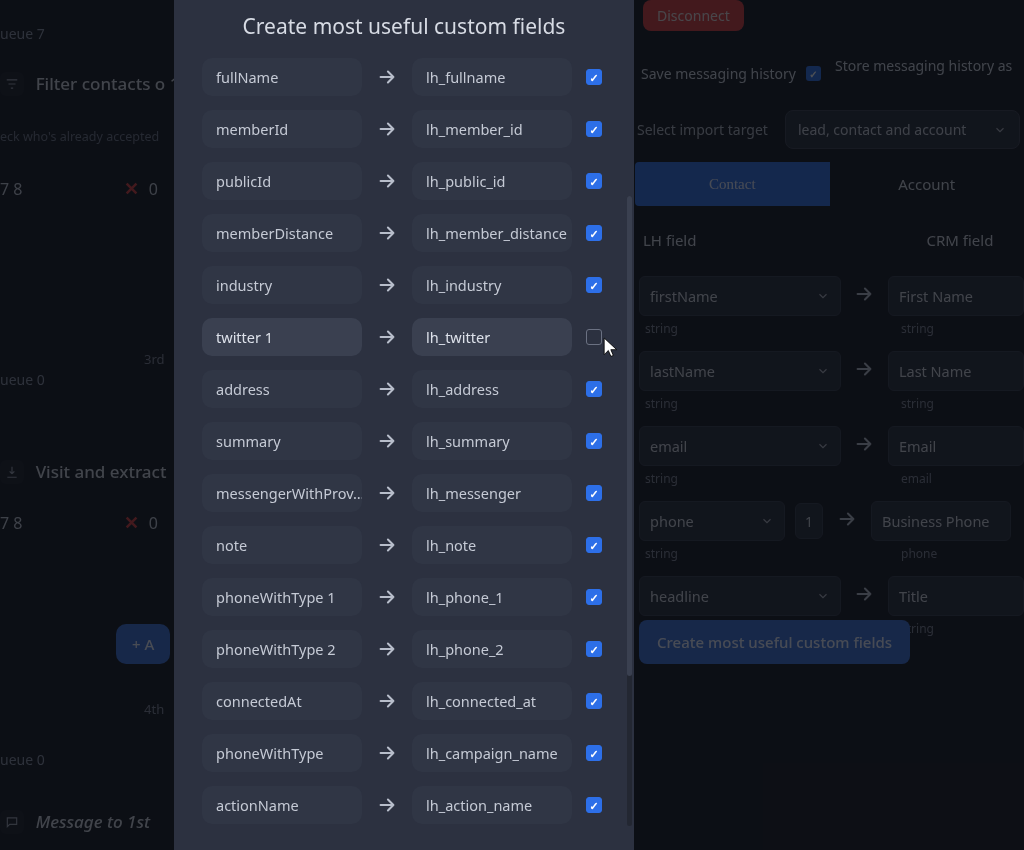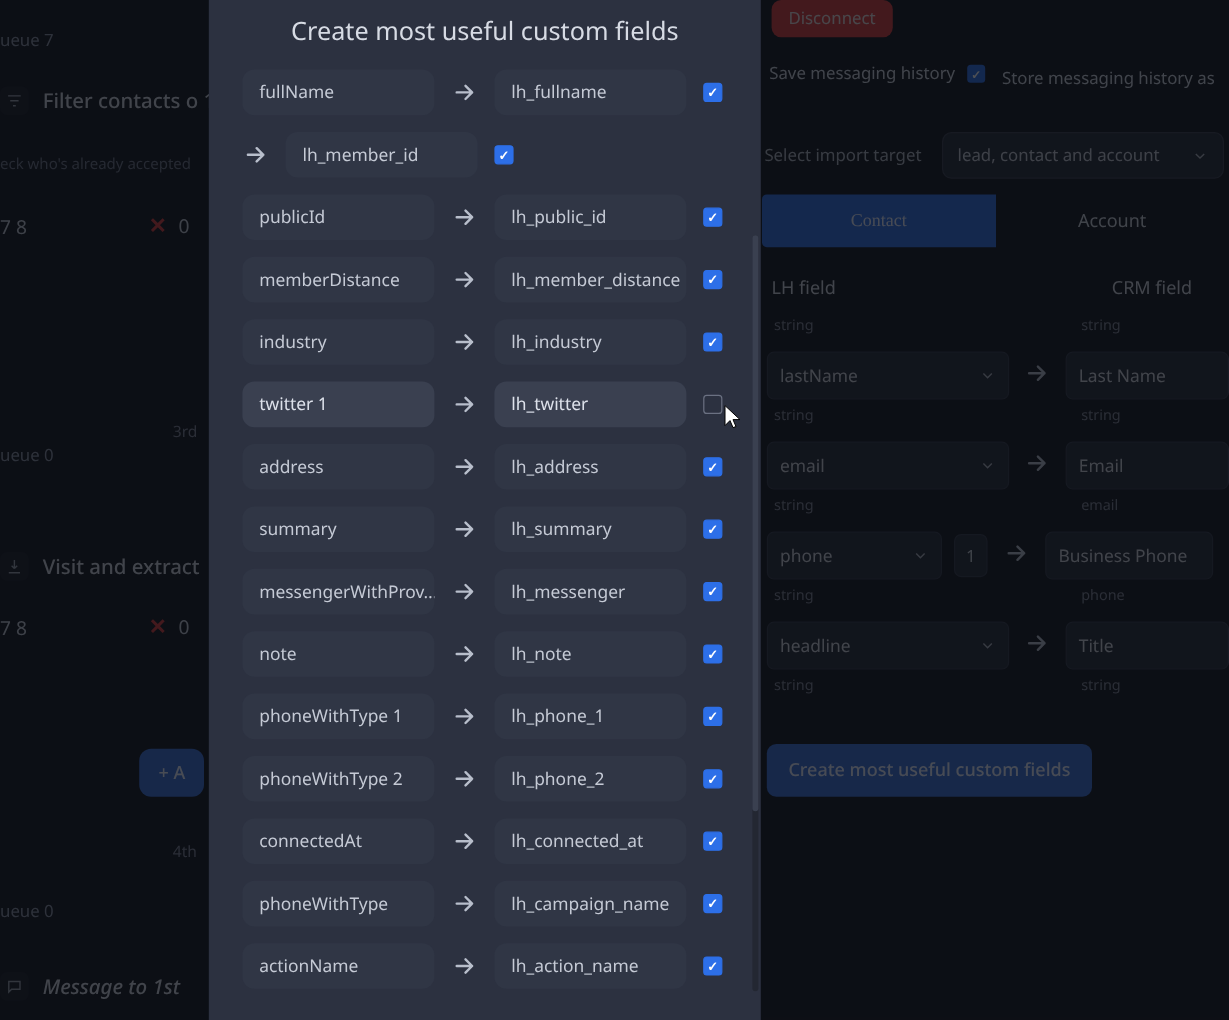--- a/index.html
+++ b/index.html
@@ -245,7 +245,7 @@
   <div class="bg-right">
     <div class="bg-disconnect">Disconnect</div>
 
-    <div class="bg-checkbox-row" style="top:52px; left:6px;">
+    <div class="bg-checkbox-row" style="top:64px; left:6px;">
       <span>Save messaging history</span>
       <span class="sm-chk">✓</span>
     </div>

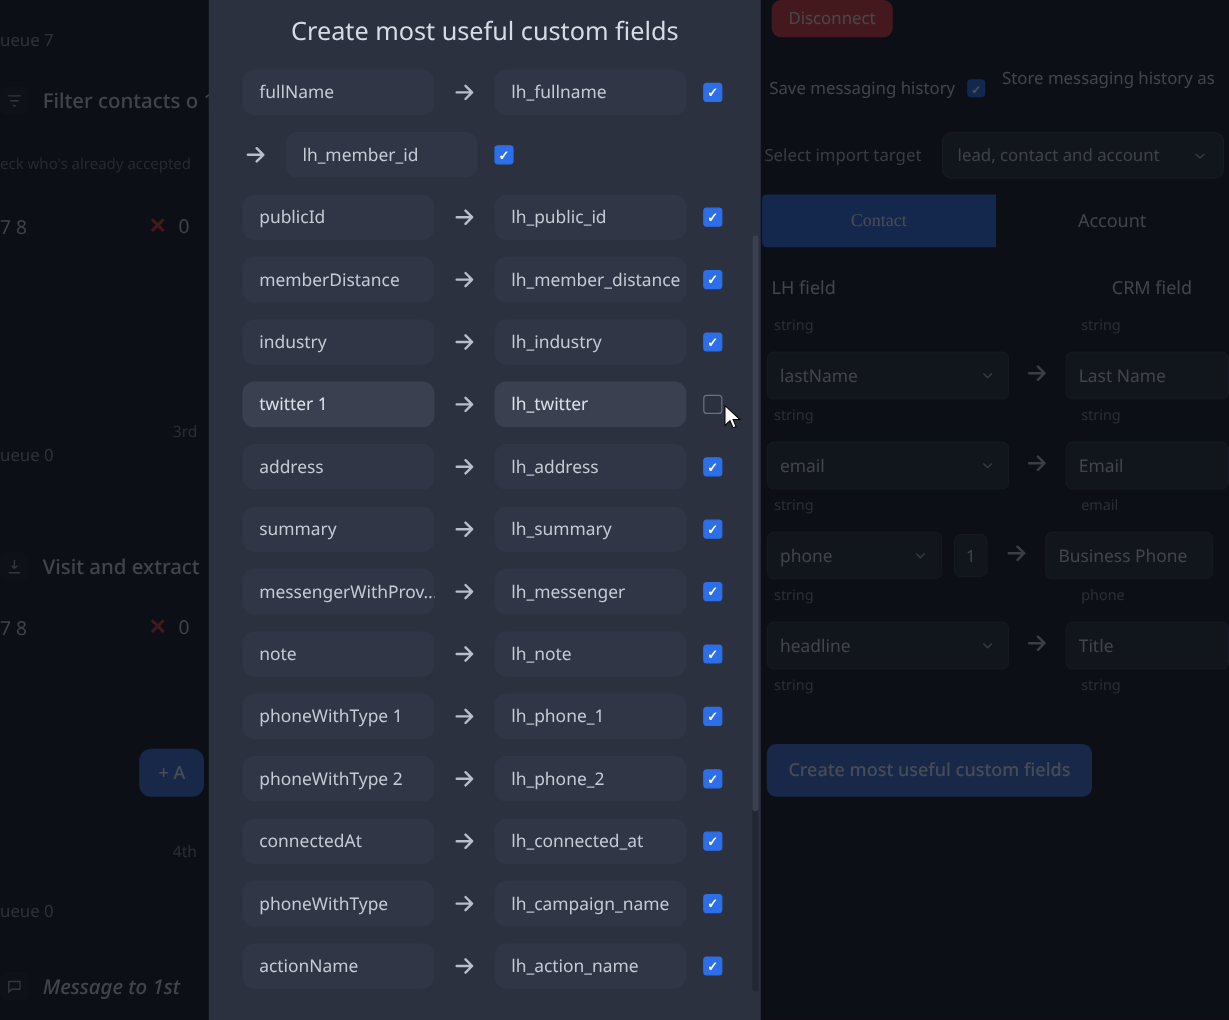--- a/index.html
+++ b/index.html
@@ -373,6 +373,7 @@
         <div class="chk on">✓</div>
       </div>
       <div class="map-row">
+        <div class="pill src">memberId</div>
         <svg class="arrow-ic" viewBox="0 0 24 24" fill="none" stroke="currentColor" stroke-width="2.2" stroke-linecap="round" stroke-linejoin="round">
           <path d="M5 12h14M13 6l6 6-6 6"></path>
         </svg>

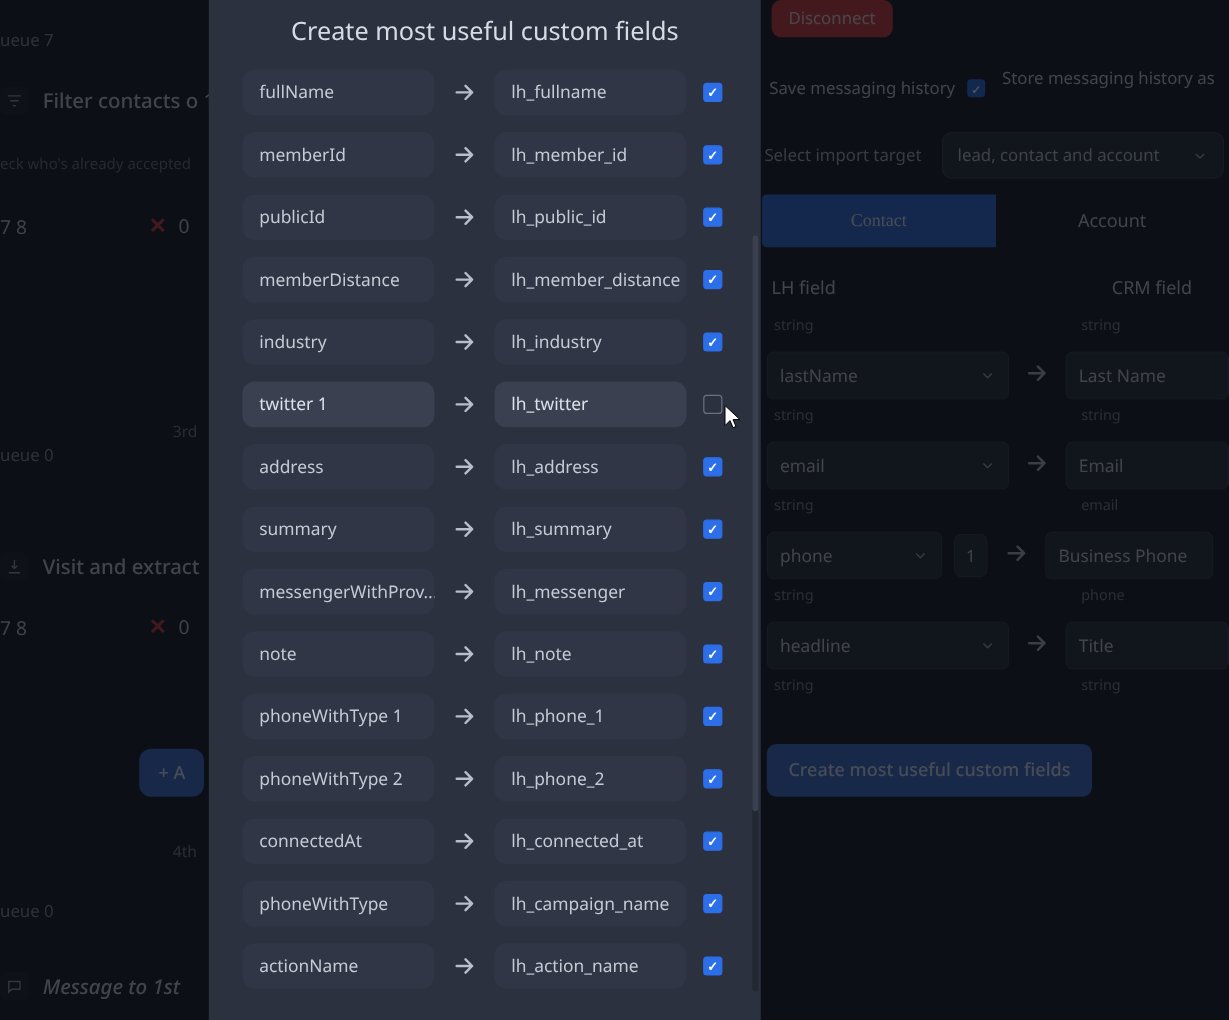--- a/index.html
+++ b/index.html
@@ -273,6 +273,18 @@
 
     <div class="field-rows" id="crm-field-rows" style="top:276px; left:4px;">
         <div>
+          <div class="field-row">
+            <div class="lh-select" style="width:208px">
+              <span>firstName</span>
+              <svg class="chevron-down" viewBox="0 0 24 24" fill="none" stroke="#aeb3be" stroke-width="2">
+                <path d="M6 9l6 6 6-6"></path>
+              </svg>
+            </div>
+            <div class="fr-arrow"><svg class="arrow-ic" viewBox="0 0 24 24" fill="none" stroke="currentColor" stroke-width="2.2" stroke-linecap="round" stroke-linejoin="round">
+                <path d="M5 12h14M13 6l6 6-6 6"></path>
+              </svg></div>
+            <div class="crm-input">First Name</div>
+          </div>
           <div style="display: flex;">
             <div class="lh-type" style="width:250px">string</div>
             <div class="crm-type">string</div>

